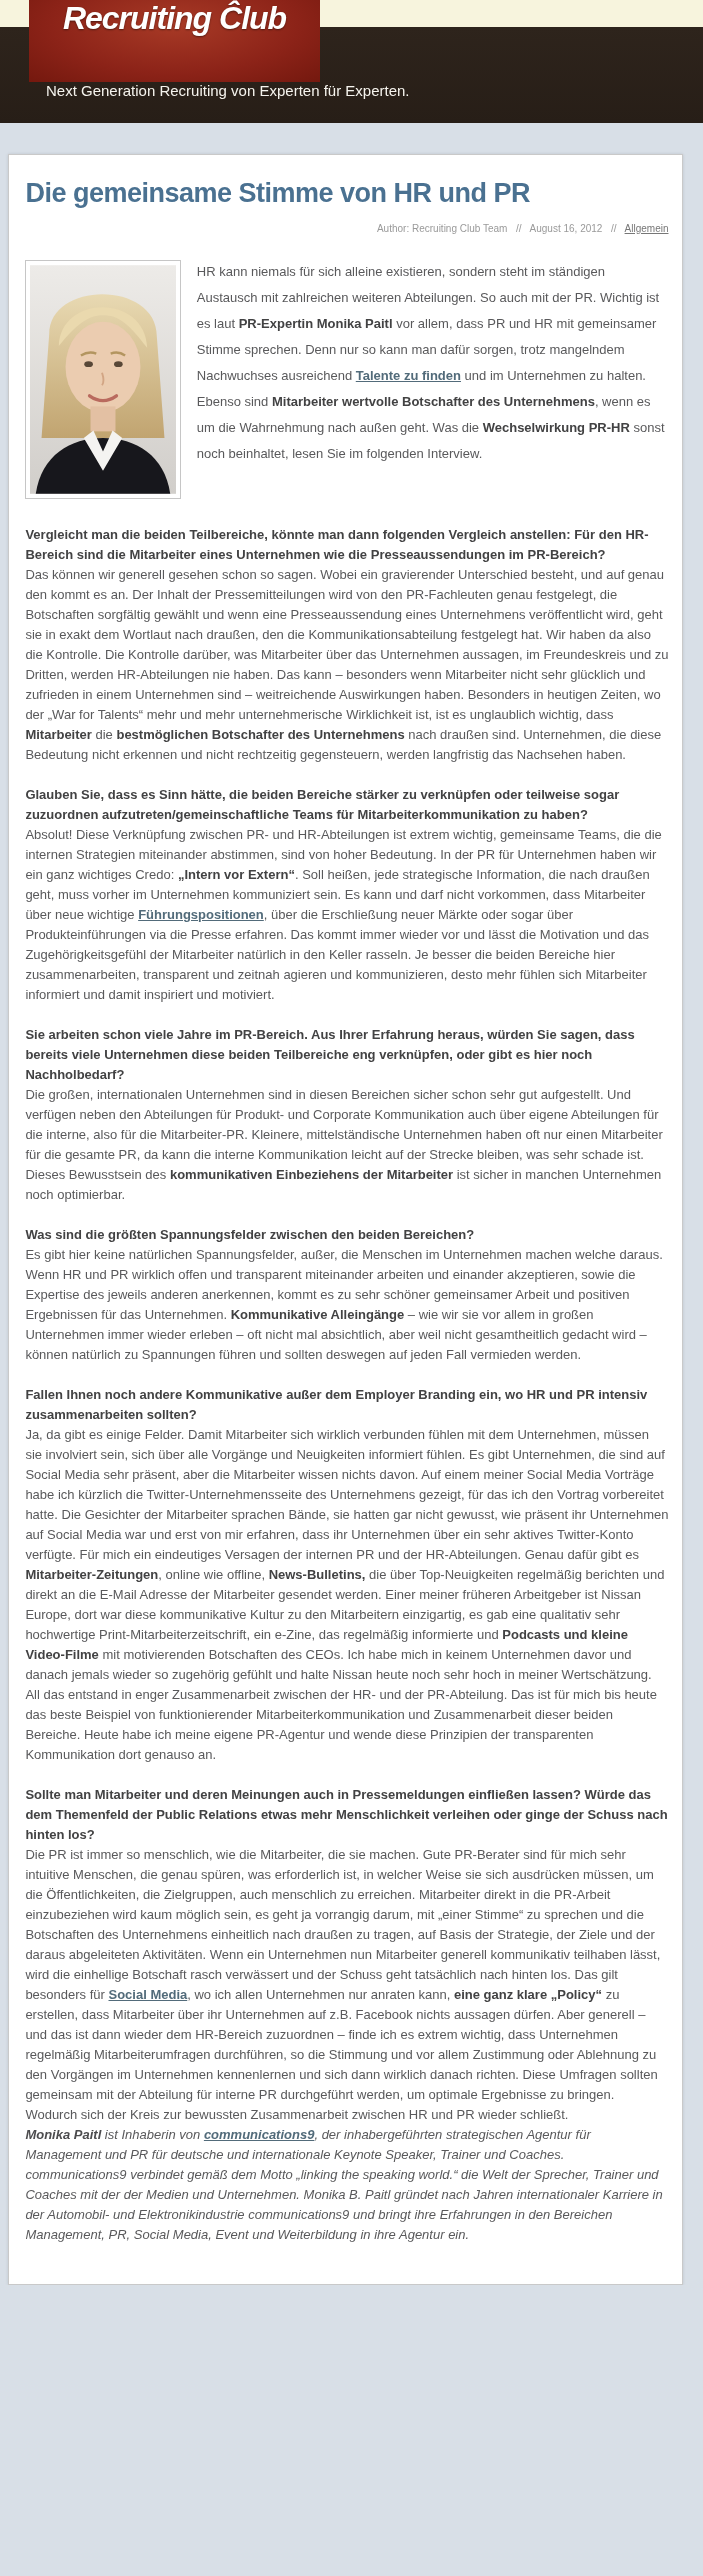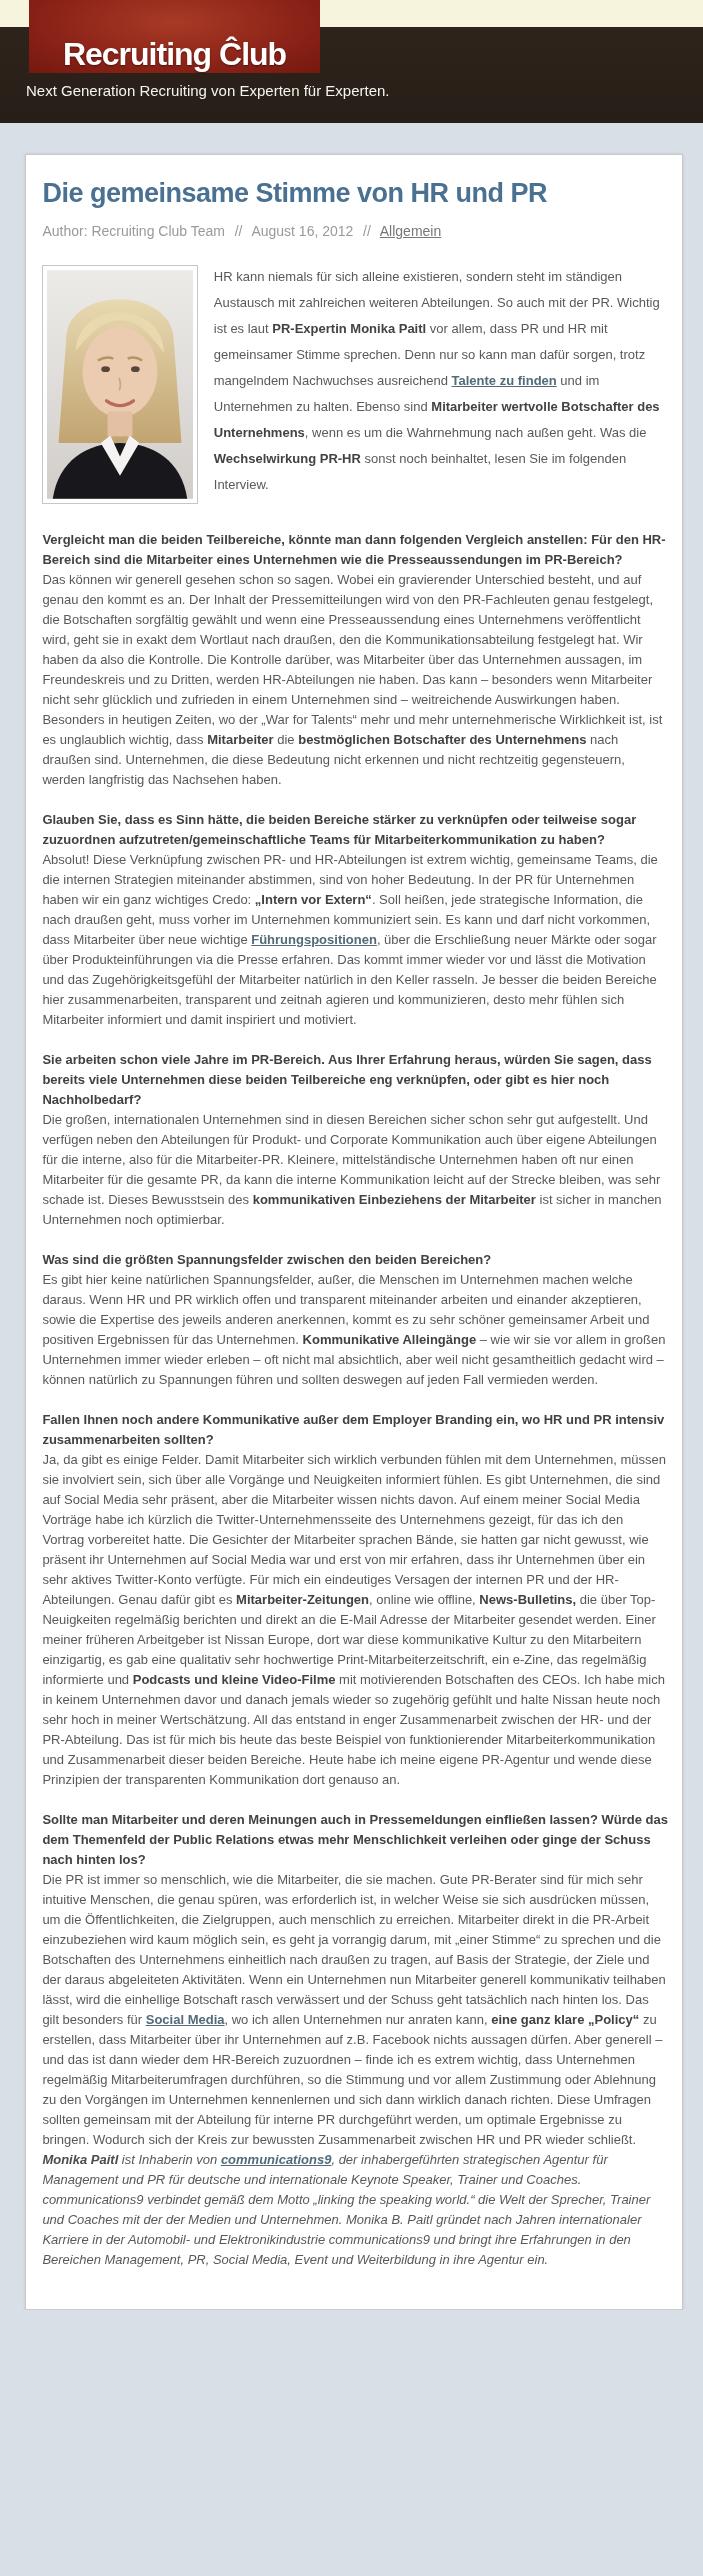--- a/index.html
+++ b/index.html
@@ -17,9 +17,9 @@
   }
   .logo-box {
     position:absolute; left:29px; top:-27px;
-    width:291px; height:73px;
+    width:291px; height:82px;
     background:radial-gradient(ellipse at 50% 30%, #a83a26 0%, #8c2318 60%, #74180e 100%);
-    display:flex; align-items:flex-end; justify-content:center;
+    display:flex; align-items:flex-start; justify-content:center;font-style:italic;
   }
   .logo-text {
     color:#ffffff; font-size:32px; font-weight:bold; letter-spacing:-1px;

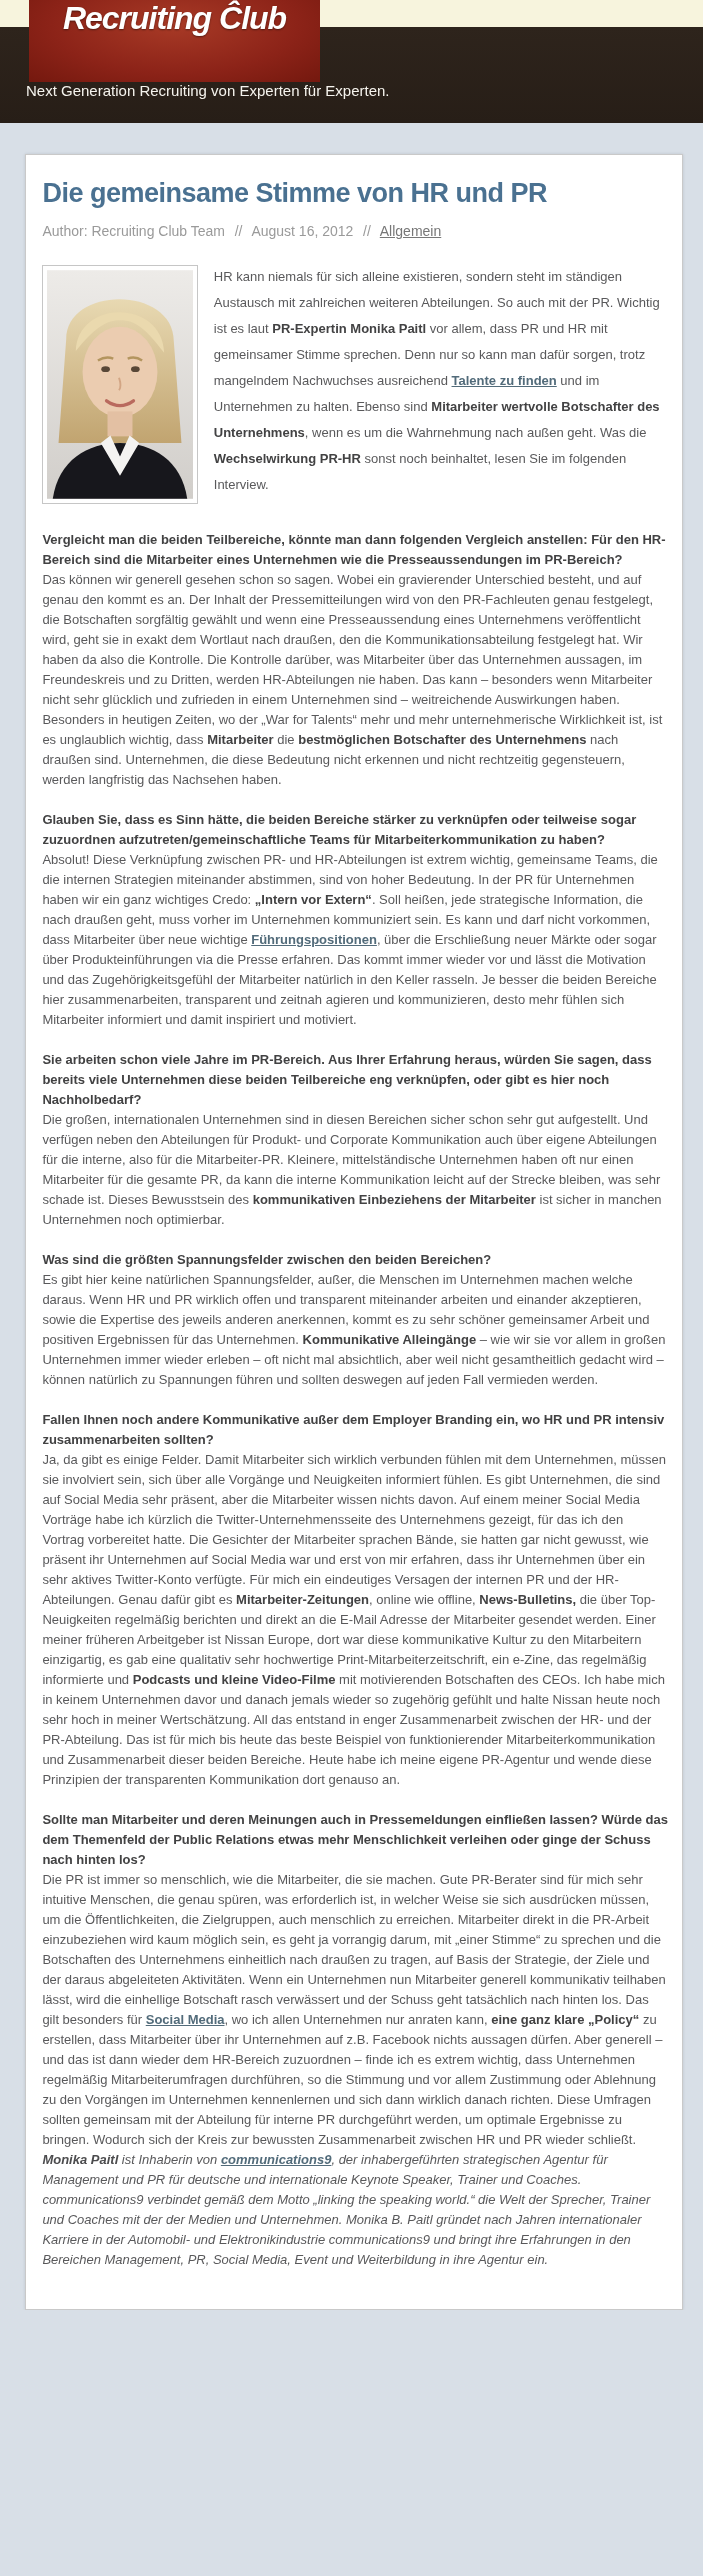--- a/index.html
+++ b/index.html
@@ -26,7 +26,7 @@
     text-shadow:0 1px 1.9px rgba(0,0,0,0.45);
   }
   .tagline {
-    position:absolute; left:26px; top:55px;
+    position:absolute; left:46px; top:55px;
     color:#f6f4ee; font-size:15px;
   }
   .content-area { padding:31px 21px 0 25px; }

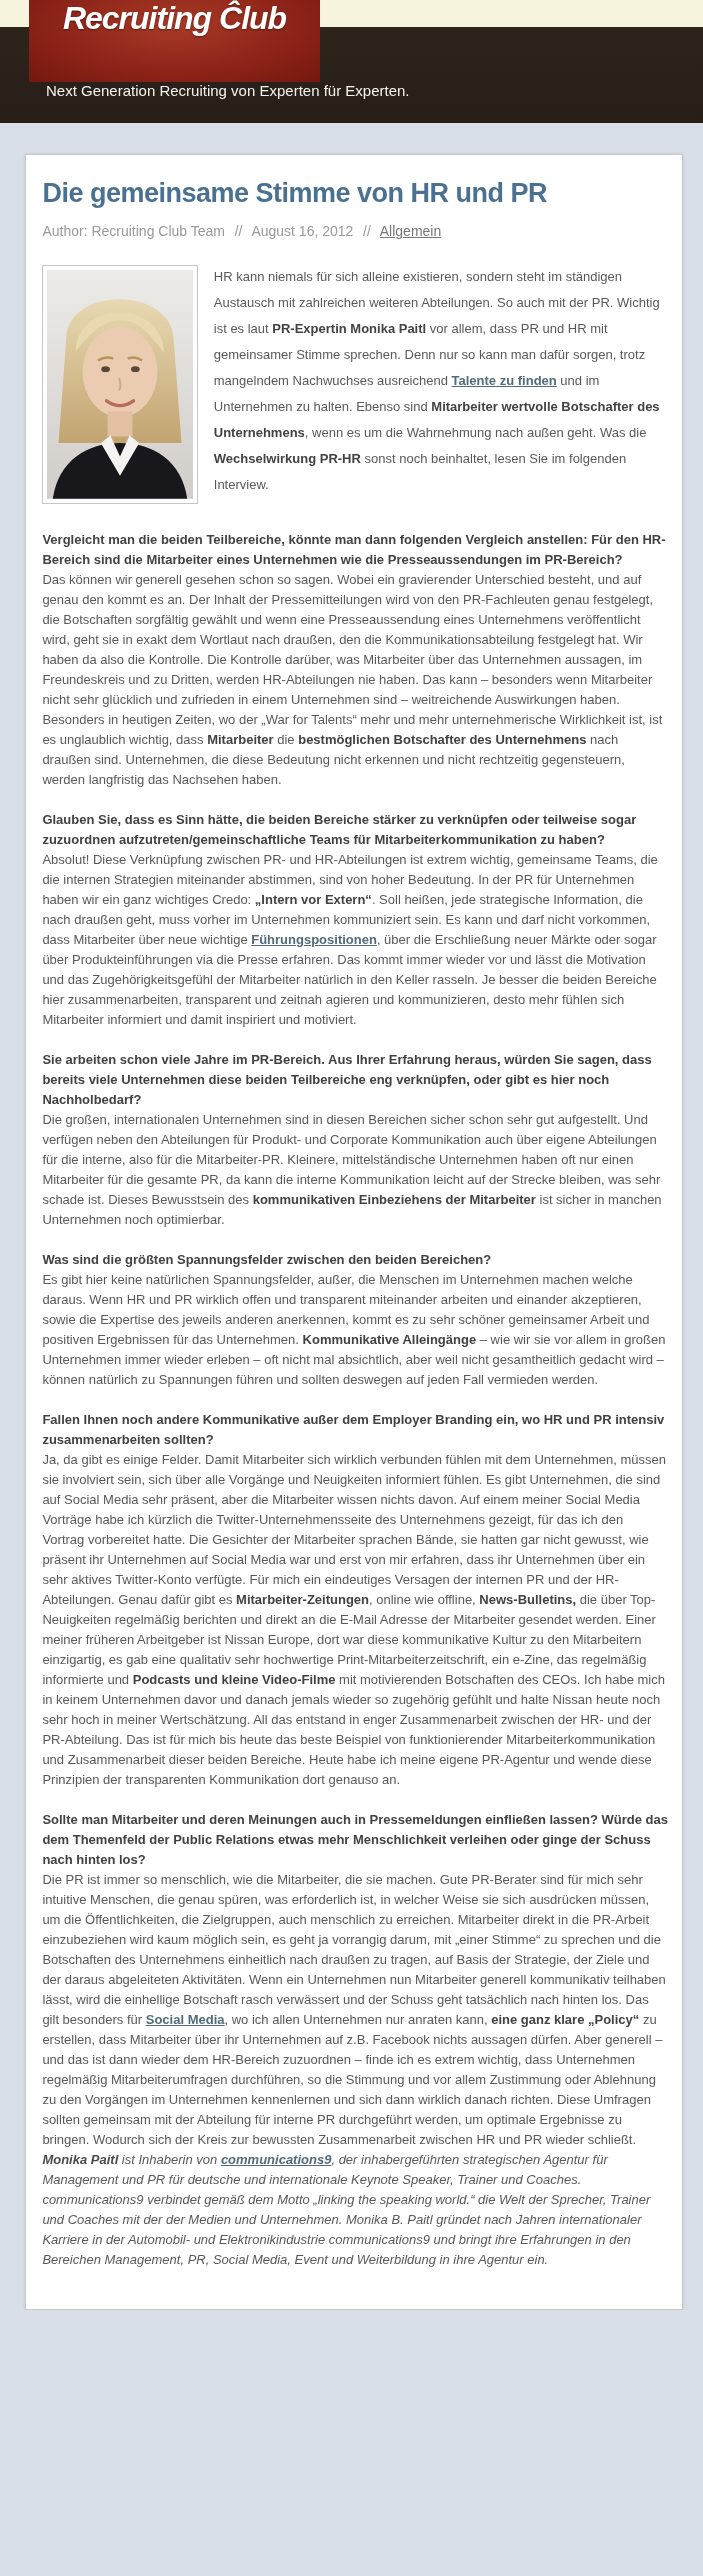--- a/index.html
+++ b/index.html
@@ -29,7 +29,7 @@
     position:absolute; left:46px; top:55px;
     color:#f6f4ee; font-size:15px;
   }
-  .content-area { padding:31px 21px 0 25px; }
+  .content-area { padding:31px 21px 0 8px; }
   .post-card {
     background:#ffffff;
     border:1px solid #c9c9c9;

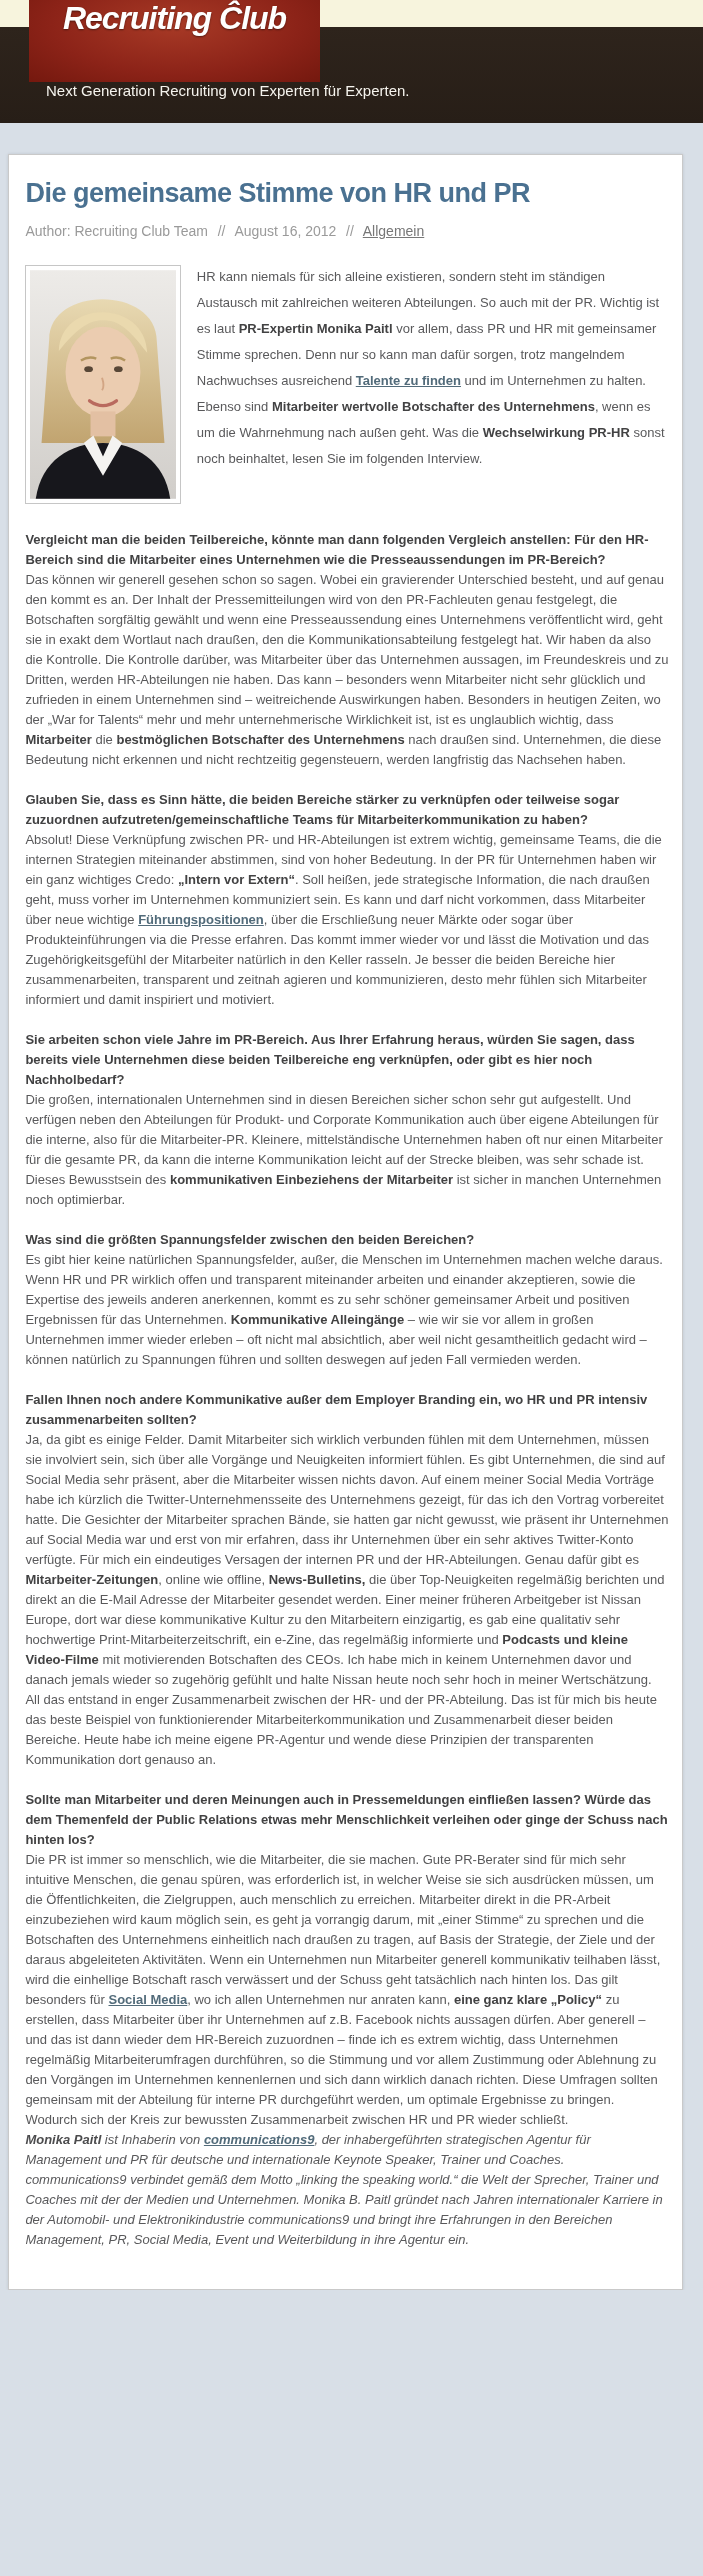--- a/index.html
+++ b/index.html
@@ -40,7 +40,7 @@
     color:#4a7191; font-size:27px; font-weight:bold; letter-spacing:-0.5px;
     margin:0 0 13.5px 0;
   }
-  .post-meta { color:#9a9a9a; font-size:14px; margin-bottom:25px; }
+  .post-meta { color:#9a9a9a; font-size:10px; margin-bottom:25px;text-align:right; }
   .post-meta .sep { margin:0 5.8px; color:#9a9a9a; }
   .meta-link { color:#777777; text-decoration:underline; }
   .intro-row { overflow:hidden; }

